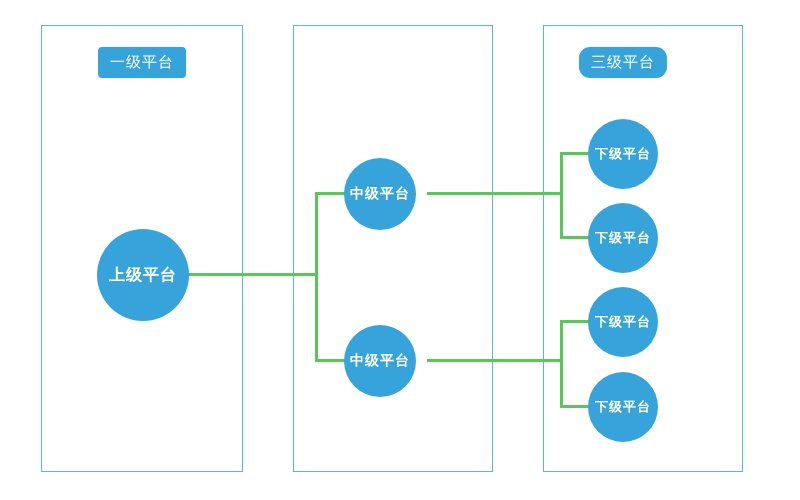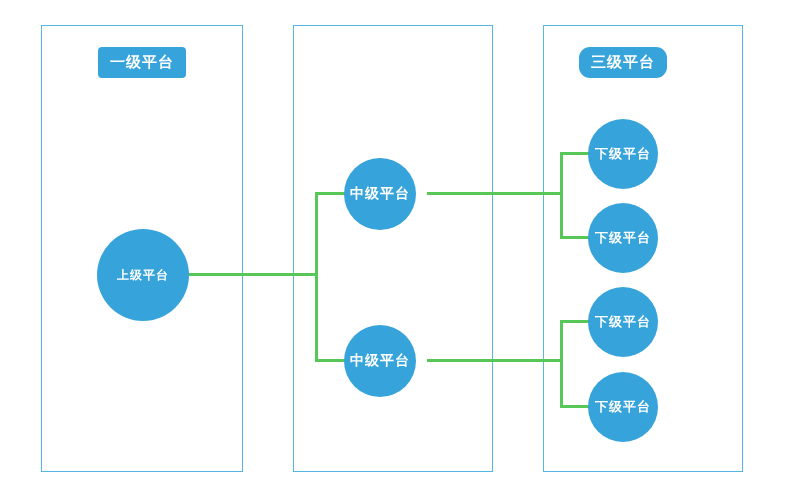--- a/index.html
+++ b/index.html
@@ -35,7 +35,7 @@
     align-items: center;
     justify-content: center;
     font-size: 15px;
-    font-weight: bold;
+    font-weight: normal;
     letter-spacing: 1px;
     z-index: 3;
   }

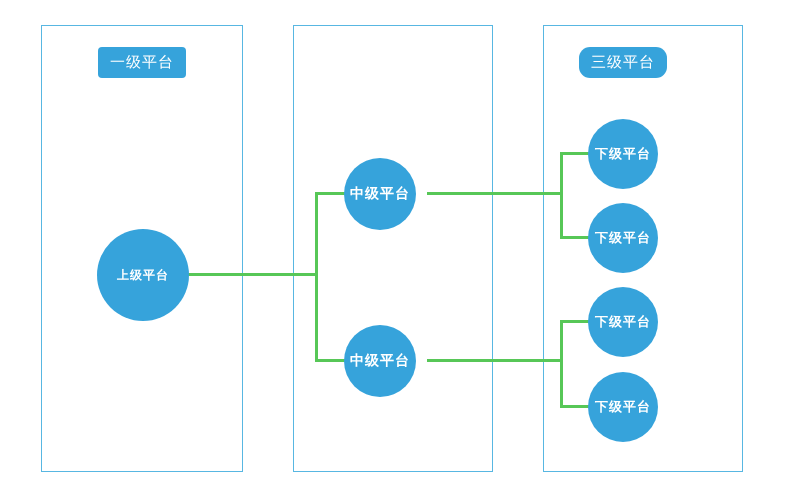--- a/index.html
+++ b/index.html
@@ -62,7 +62,7 @@
     z-index: 3;
     text-align: center;
   }
-  .node-root  { left: 97px;  top: 229px; width: 92px; height: 92px; font-size: 12px; }
+  .node-root  { left: 97px;  top: 229px; width: 92px; height: 92px; font-size: 16px; }
   .node-mid   { left: 344px; width: 72px; height: 72px; font-size: 14px; }
   .node-mid-1 { top: 158px; }
   .node-mid-2 { top: 325px; }

